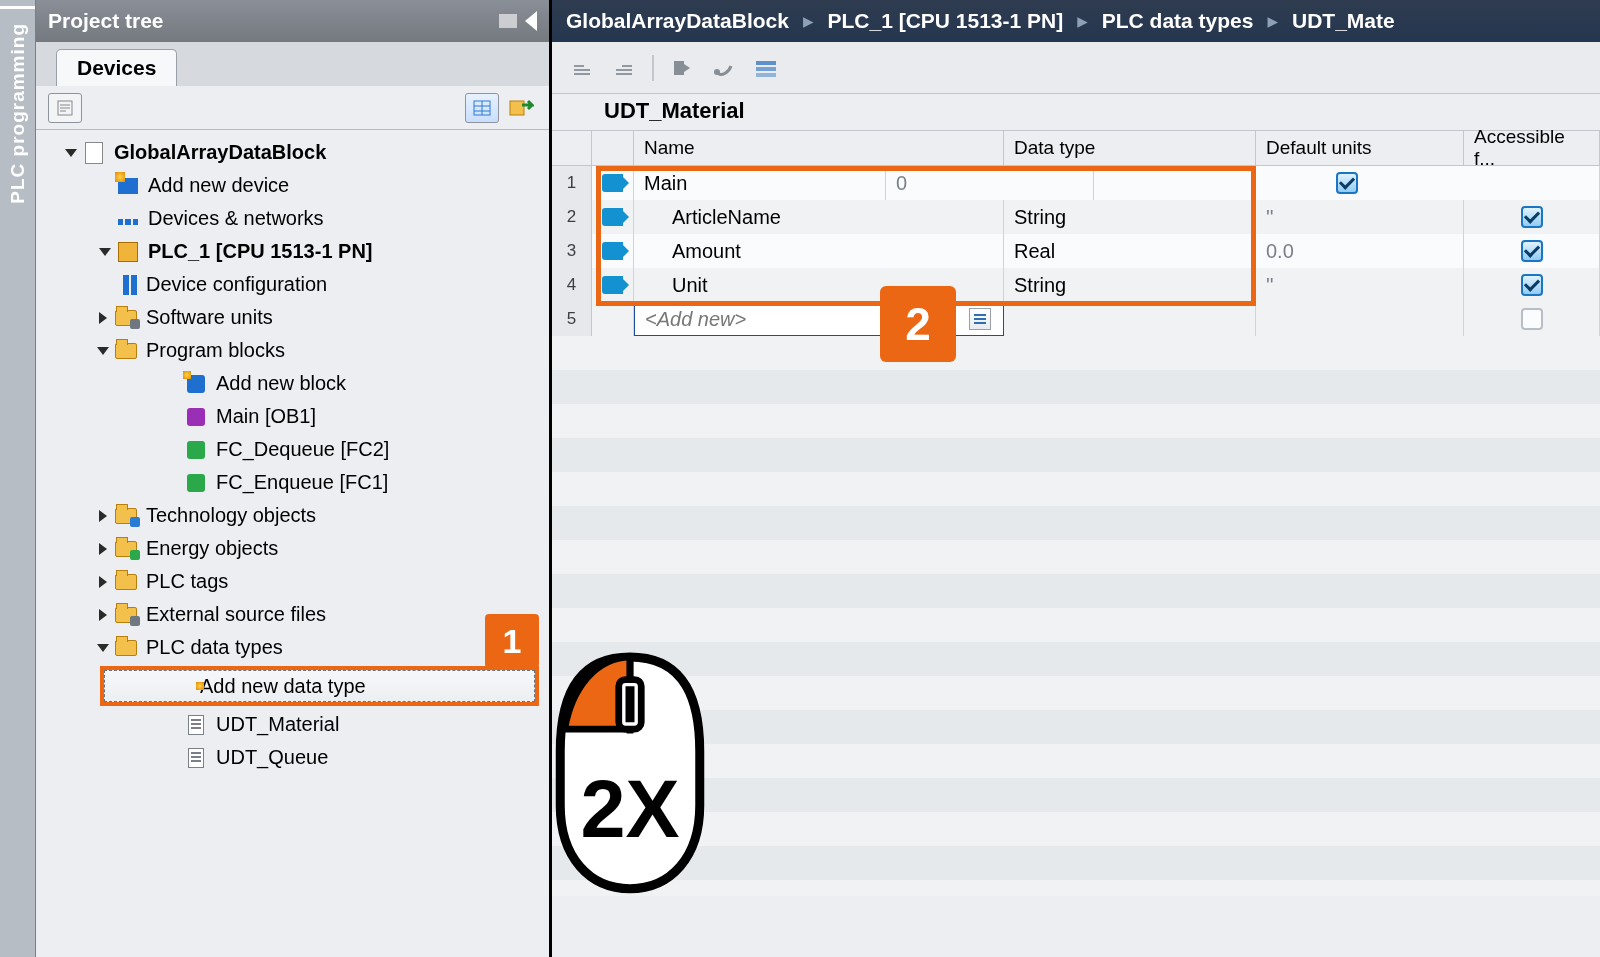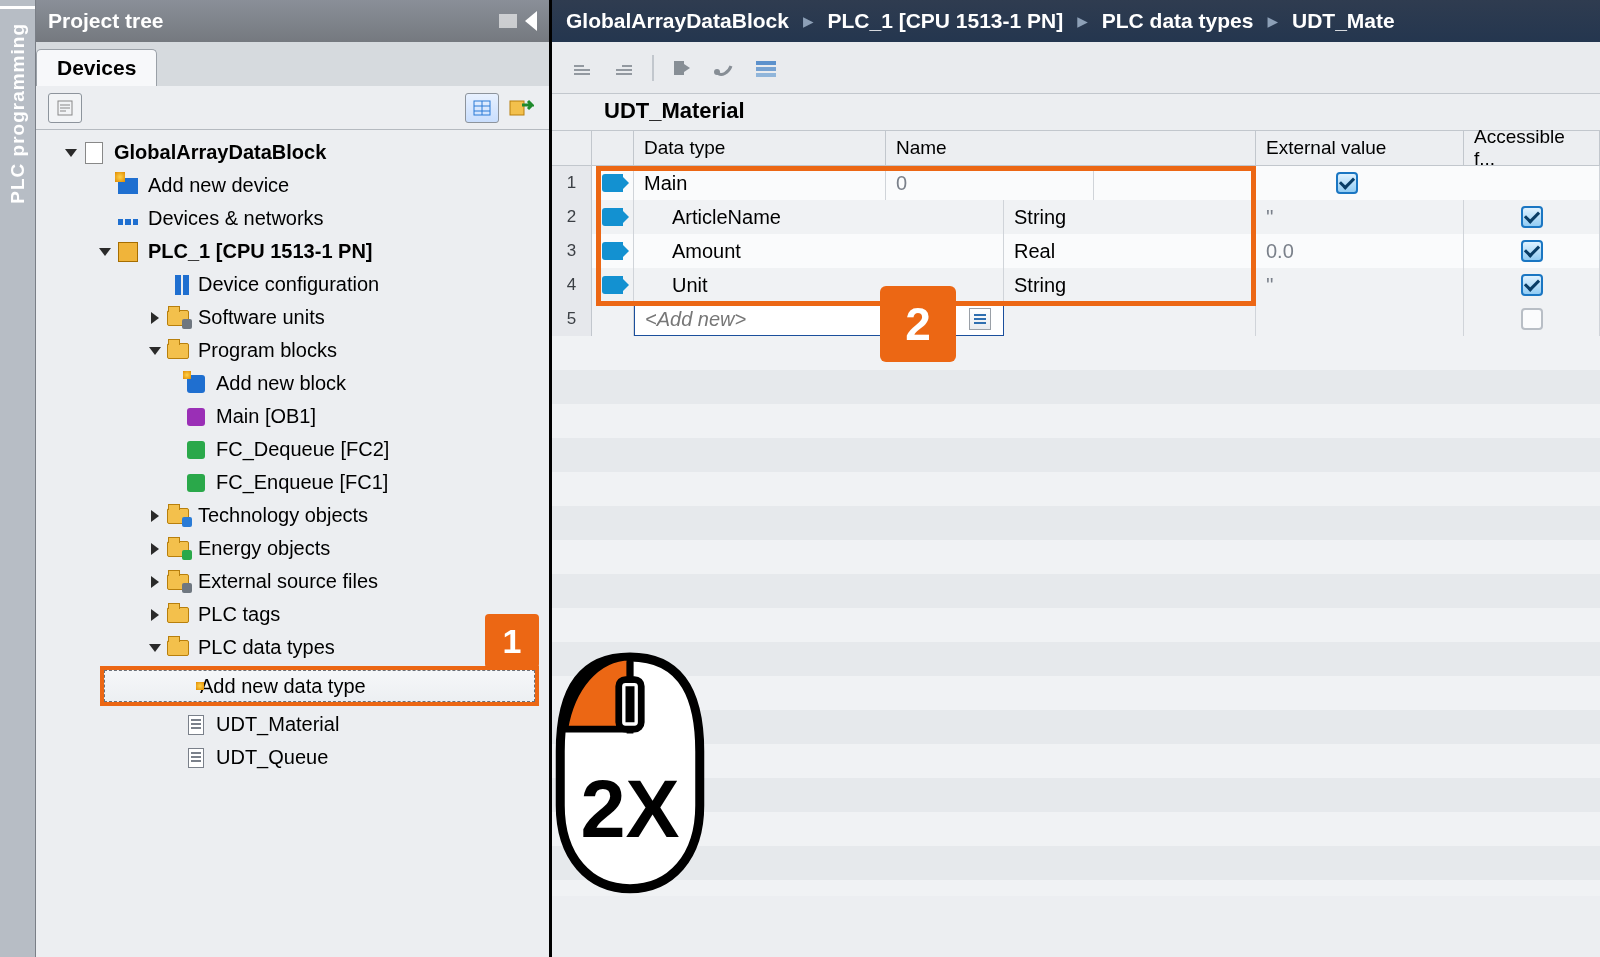--- a/index.html
+++ b/index.html
@@ -18,7 +18,7 @@
   .collapse-tri{width:0;height:0;border-top:10px solid transparent;border-bottom:10px solid transparent;border-right:12px solid #fff;}
   .layout-icon{width:18px;height:14px;background:linear-gradient(#fff,#fff);border:1px solid #fff;opacity:.6;}
 
-  .tabbar { height:44px; background:#d6dade; display:flex; align-items:flex-end; }
+  .tabbar { height:44px; background:#d6dade; display:flex; align-items:flex-end; padding-left:20px;}
   .tab { background:#f7f8fa; border:1px solid #9aa0a7; border-bottom:none; border-radius:5px 5px 0 0; padding:6px 20px; font-weight:700; font-size:21px;}
   .toolbar-under-tab{height:44px;background:#eceef1;border-bottom:1px solid #b5bac0;display:flex;align-items:center;justify-content:space-between;padding:0 12px;}
   .toolbar-under-tab .right-icons{display:flex;gap:6px;}

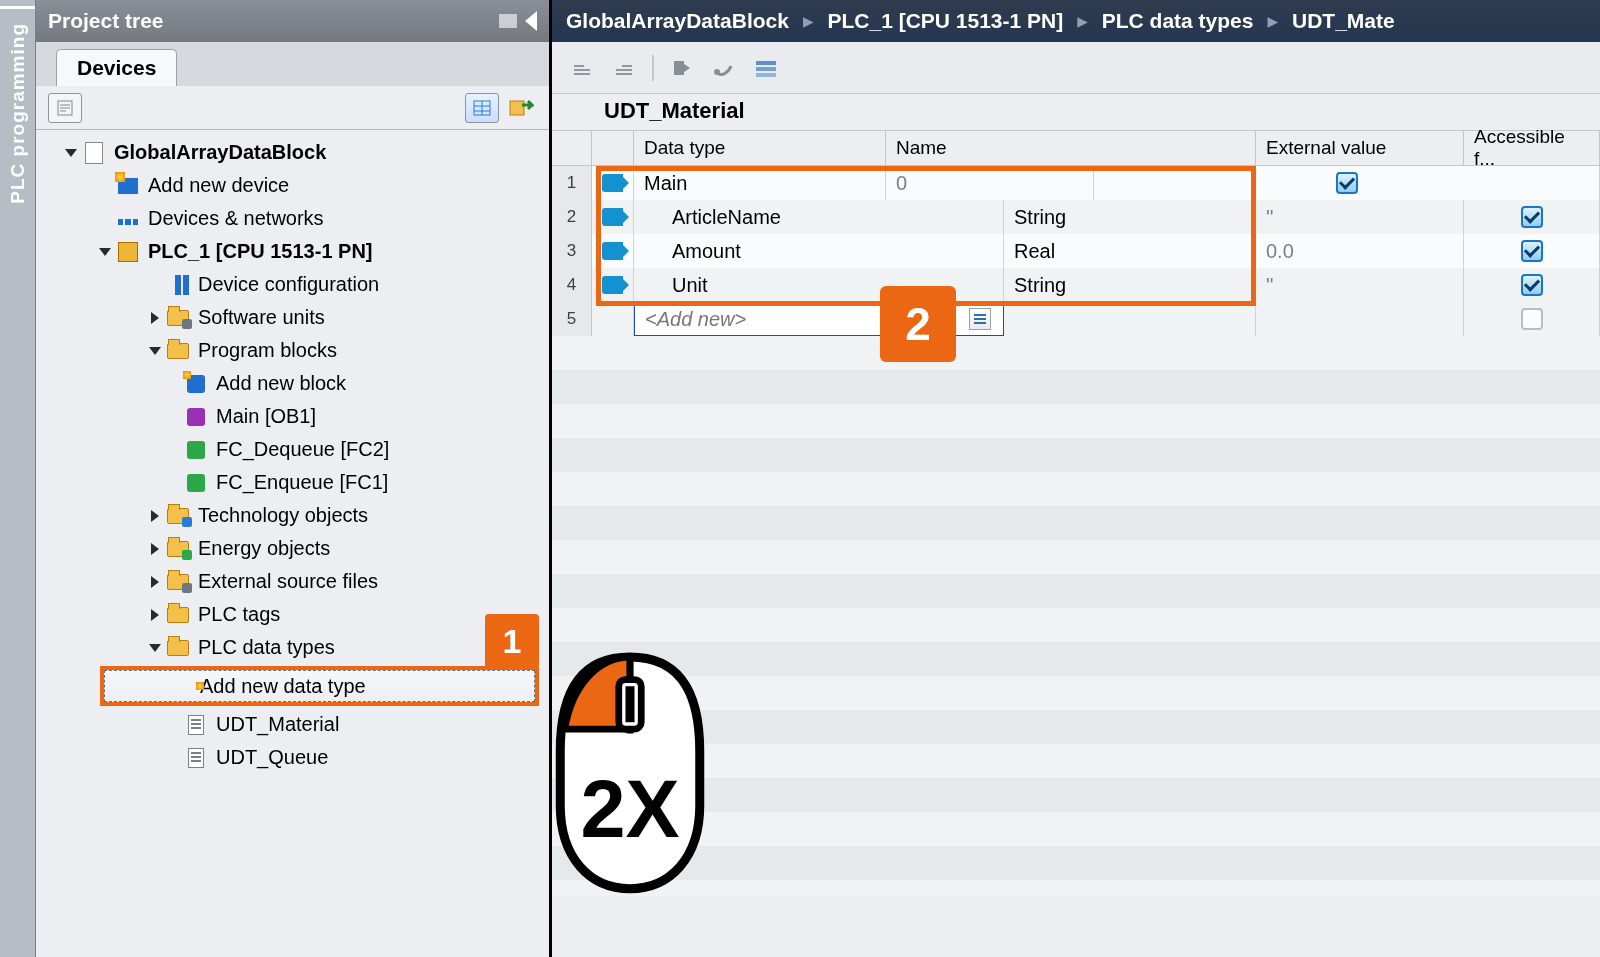--- a/index.html
+++ b/index.html
@@ -383,8 +383,8 @@
       <div class="thead">
         <div class="th gutter"></div>
         <div class="th marker-col"></div>
+        <div class="th name-col">Name</div>
         <div class="th type-col">Data type</div>
-        <div class="th name-col">Name</div>
         <div class="th def-col">External value</div>
         <div class="th acc-col">Accessible f...</div>
       </div>

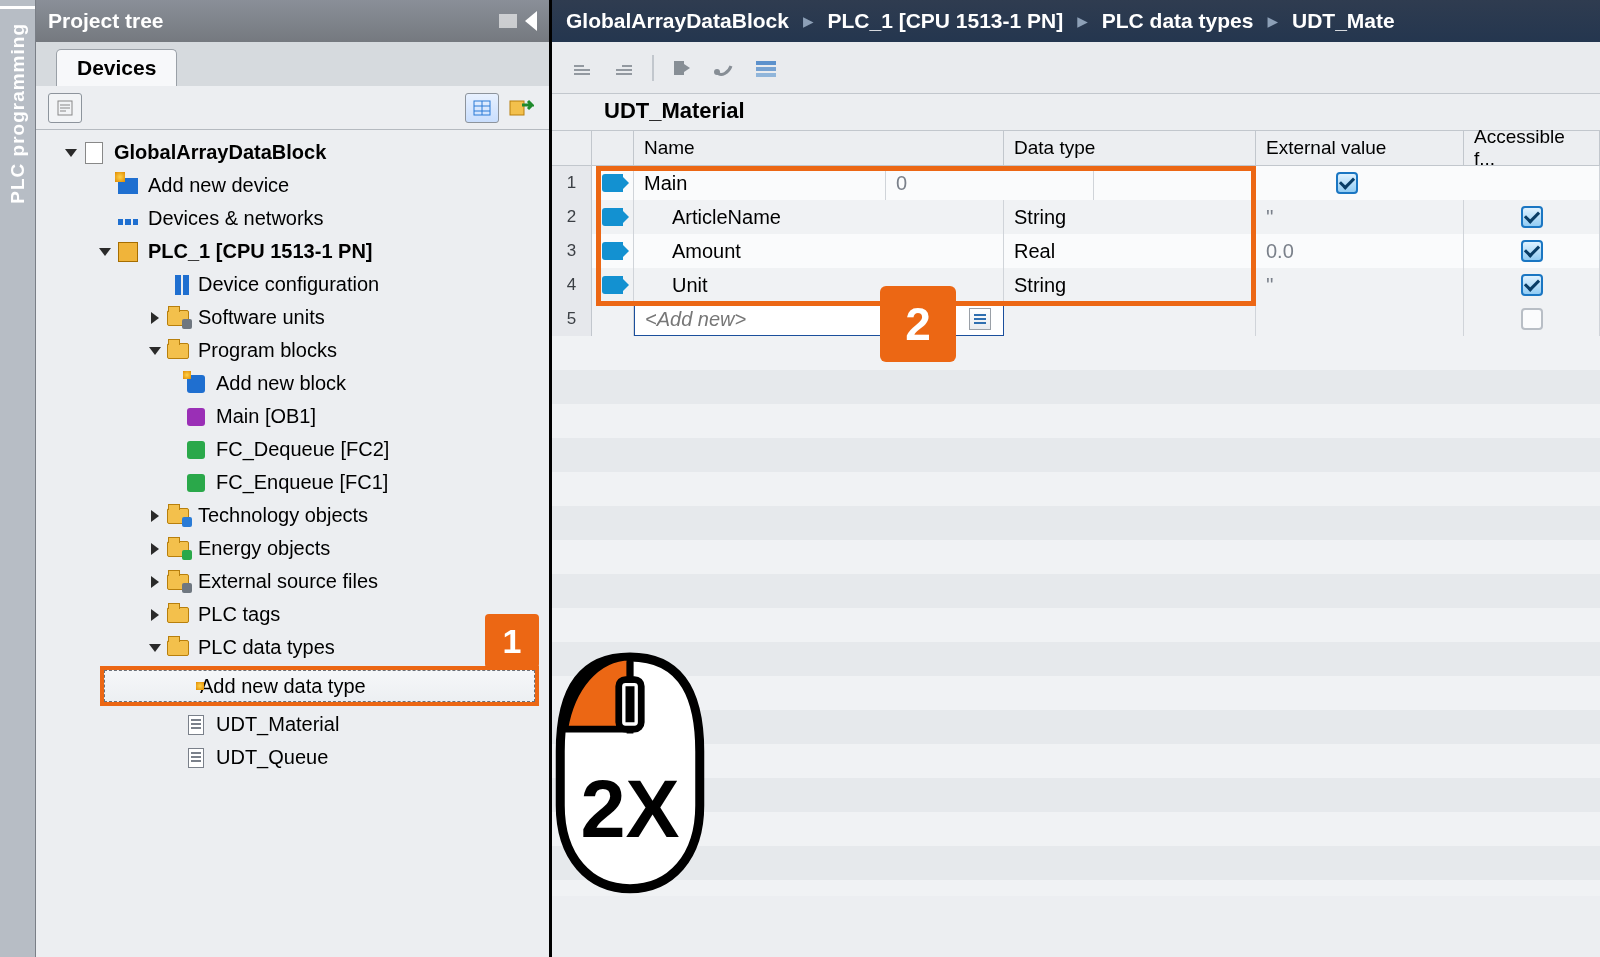--- a/index.html
+++ b/index.html
@@ -385,7 +385,7 @@
         <div class="th marker-col"></div>
         <div class="th name-col">Name</div>
         <div class="th type-col">Data type</div>
-        <div class="th def-col">External value</div>
+        <div class="th def-col">Default units</div>
         <div class="th acc-col">Accessible f...</div>
       </div>
 

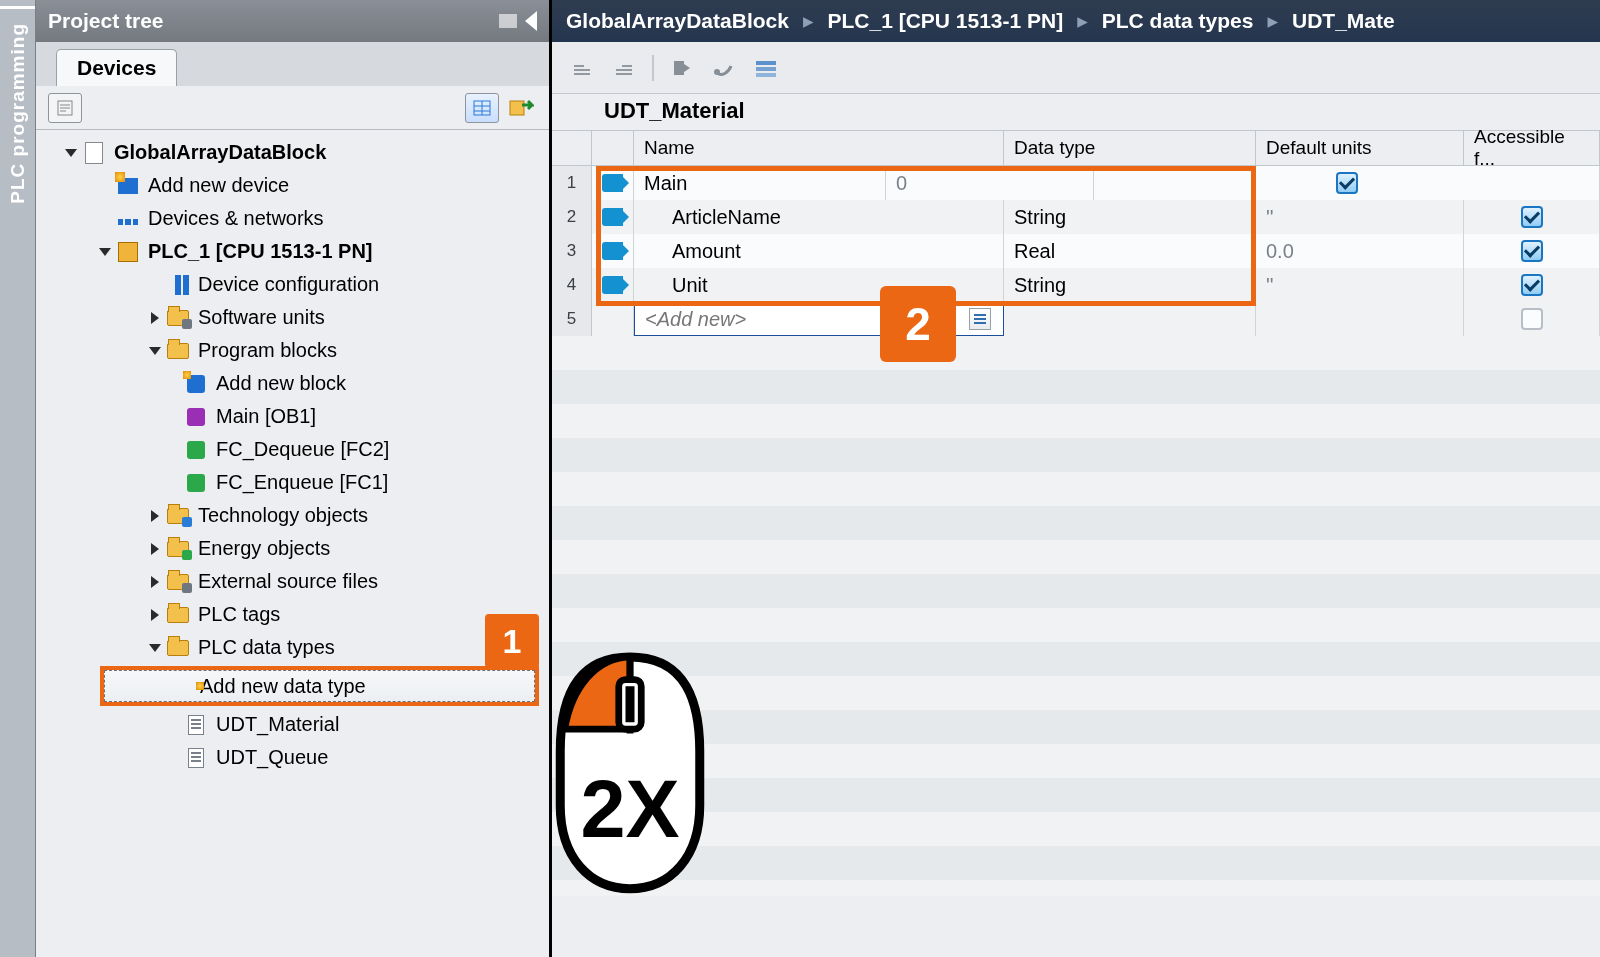--- a/index.html
+++ b/index.html
@@ -37,7 +37,7 @@
 
   .ind-1{padding-left:24px;}
   .ind-2{padding-left:58px;}
-  .ind-3{padding-left:108px;}
+  .ind-3{padding-left:56px;}
   .ind-4{padding-left:126px;}
 
   

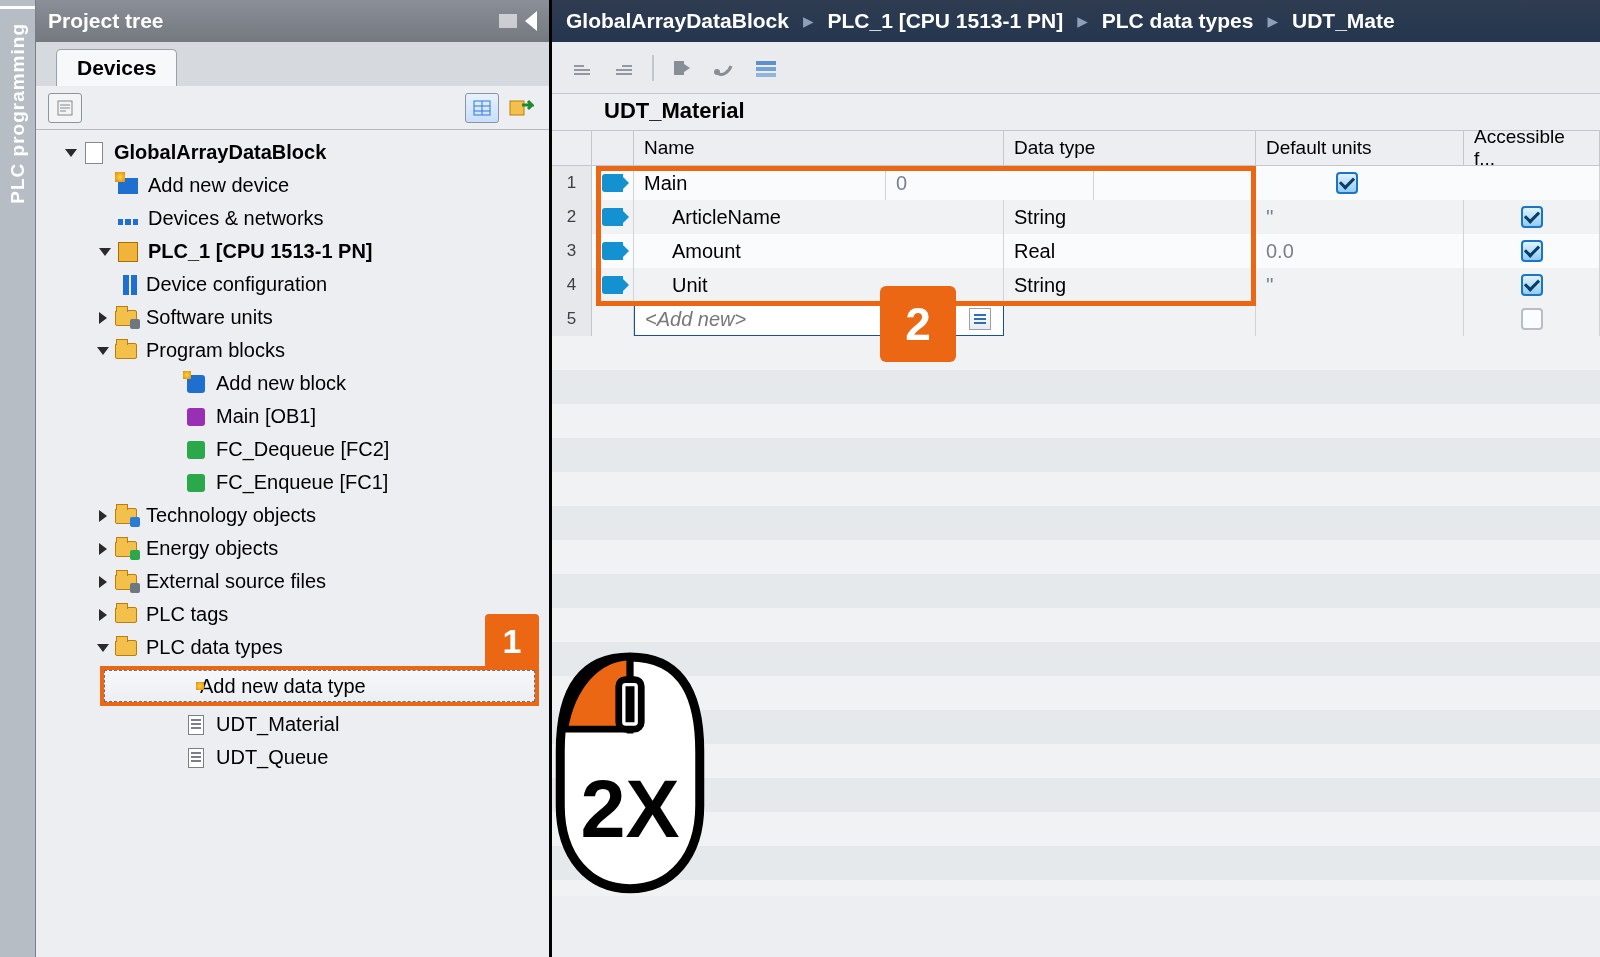--- a/index.html
+++ b/index.html
@@ -284,18 +284,18 @@
             <span class="twisty-closed"></span>
           </span>
         <span class="ic">
+            <span class="ic-folder"></span>
+          </span>
+        <span class="lbl">PLC tags</span>
+      </div>
+      <div class="node ind-3">
+        <span class="tw">
+            <span class="twisty-closed"></span>
+          </span>
+        <span class="ic">
             <span class="ic-folder grey-dec"></span>
           </span>
         <span class="lbl">External source files</span>
-      </div>
-      <div class="node ind-3">
-        <span class="tw">
-            <span class="twisty-closed"></span>
-          </span>
-        <span class="ic">
-            <span class="ic-folder"></span>
-          </span>
-        <span class="lbl">PLC tags</span>
       </div>
       <div class="node ind-3" style="position:relative;">
         <span class="tw">

